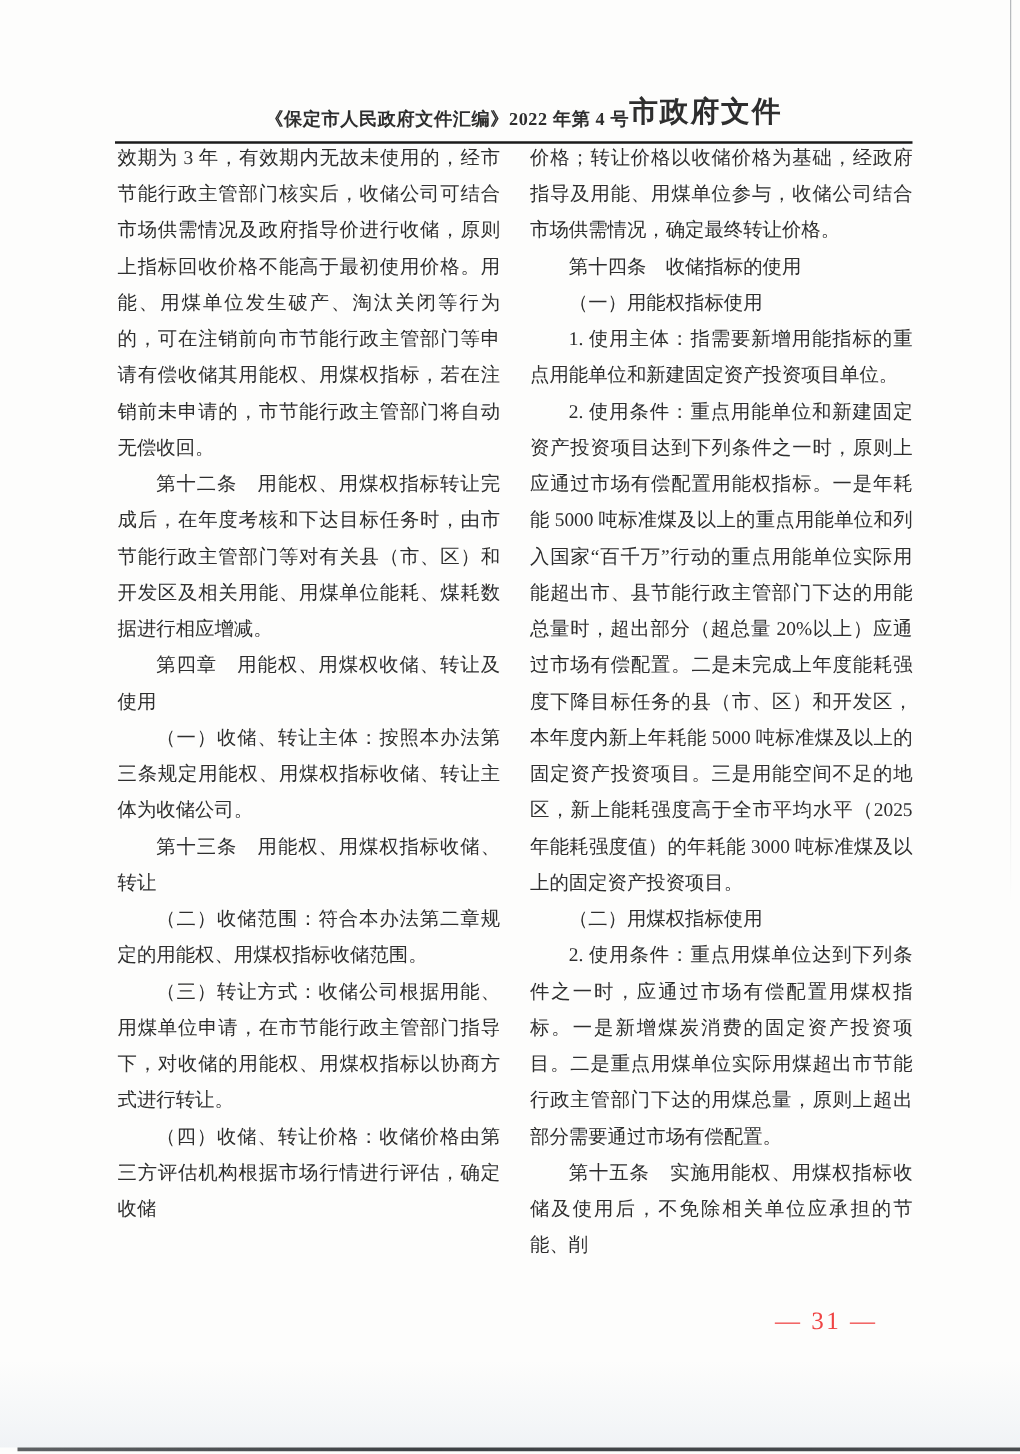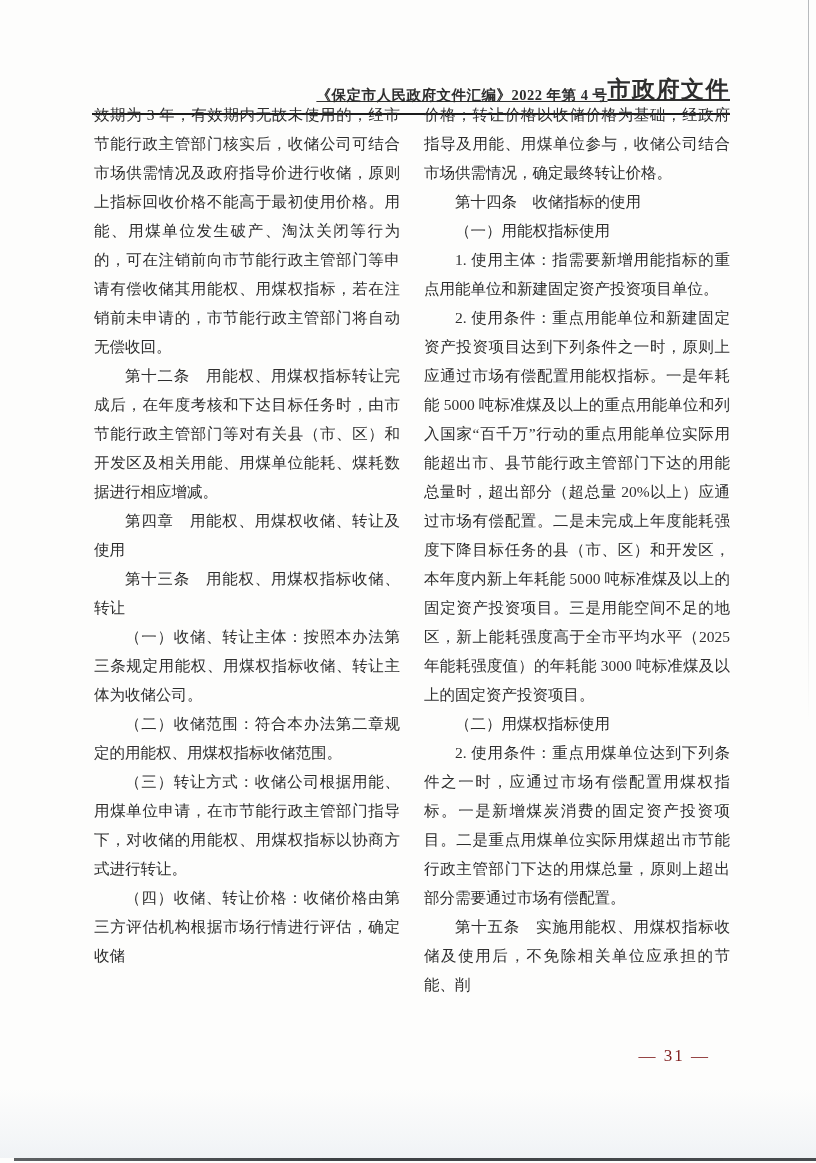--- a/index.html
+++ b/index.html
@@ -24,11 +24,10 @@
     position: absolute;
     left: 92px; right: 86px; top: 74px;
     display: flex;
-    justify-content: flex-end;
+    justify-content: center;
     align-items: flex-end;
     padding-bottom: 8px;
     border-bottom: 2px solid var(--rule);
-    text-decoration: underline;
   }
   .header-left {
     font-size: 14.5px;

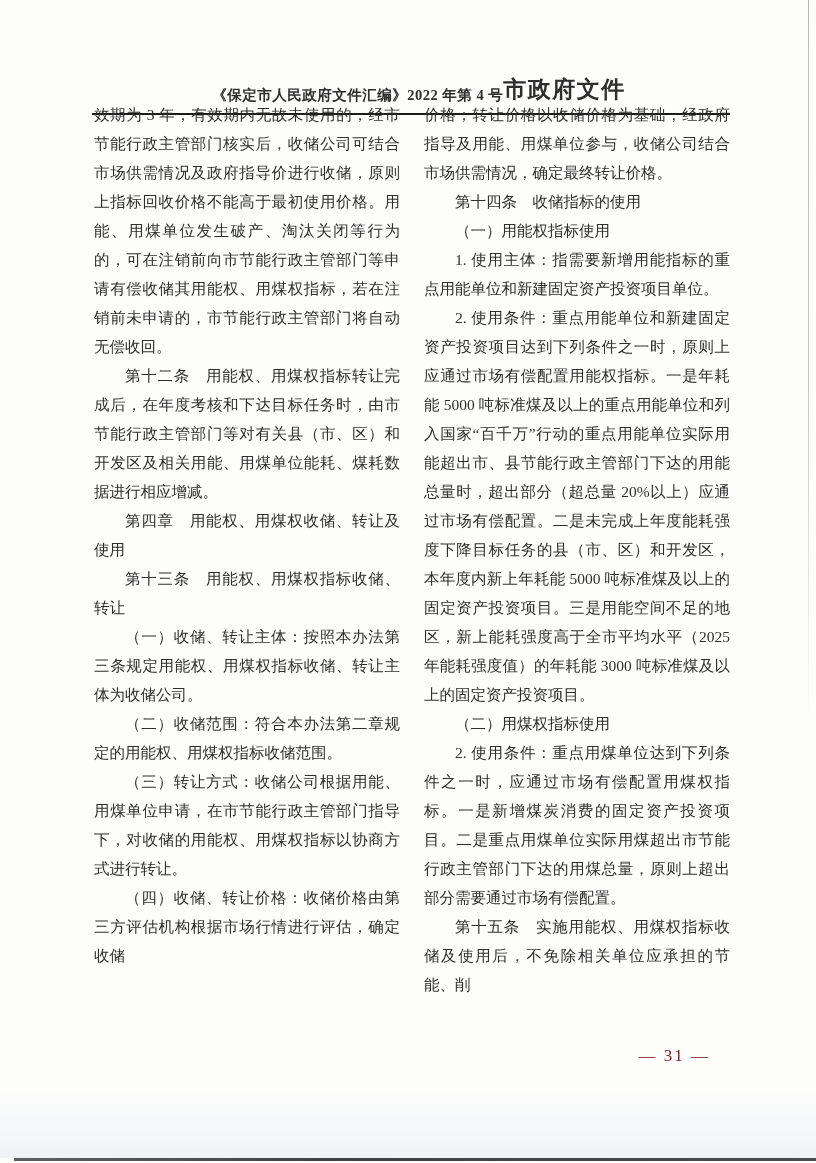--- a/index.html
+++ b/index.html
@@ -46,7 +46,7 @@
   
   .columns {
     position: absolute;
-    left: 94px; top: 100px;
+    left: 94px; top: 112px;
     width: 636px;
     display: flex;
     gap: 24px;

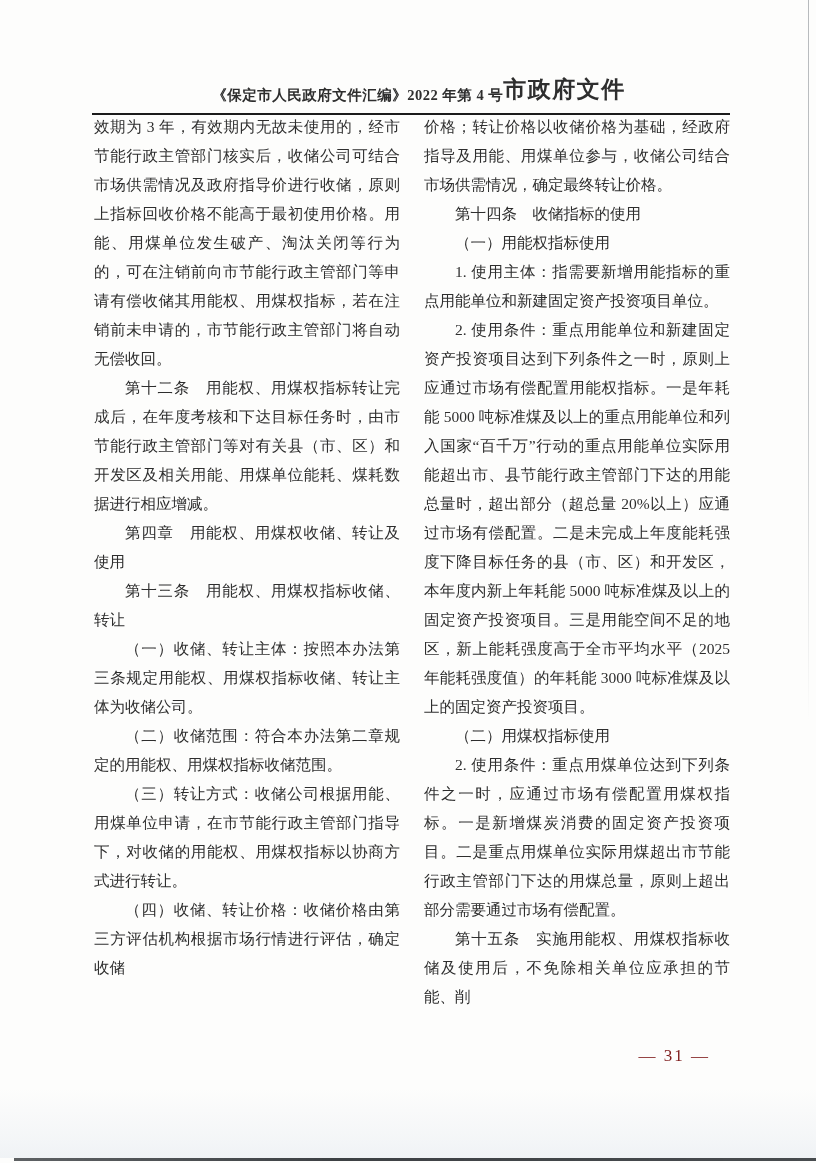--- a/index.html
+++ b/index.html
@@ -109,8 +109,8 @@
         <p class="para">效期为 3 年，有效期内无故未使用的，经市节能行政主管部门核实后，收储公司可结合市场供需情况及政府指导价进行收储，原则上指标回收价格不能高于最初使用价格。用能、用煤单位发生破产、淘汰关闭等行为的，可在注销前向市节能行政主管部门等申请有偿收储其用能权、用煤权指标，若在注销前未申请的，市节能行政主管部门将自动无偿收回。</p>
         <p class="para indent">第十二条　用能权、用煤权指标转让完成后，在年度考核和下达目标任务时，由市节能行政主管部门等对有关县（市、区）和开发区及相关用能、用煤单位能耗、煤耗数据进行相应增减。</p>
         <p class="para indent">第四章　用能权、用煤权收储、转让及使用</p>
+        <p class="para indent">（一）收储、转让主体：按照本办法第三条规定用能权、用煤权指标收储、转让主体为收储公司。</p>
         <p class="para indent">第十三条　用能权、用煤权指标收储、转让</p>
-        <p class="para indent">（一）收储、转让主体：按照本办法第三条规定用能权、用煤权指标收储、转让主体为收储公司。</p>
         <p class="para indent">（二）收储范围：符合本办法第二章规定的用能权、用煤权指标收储范围。</p>
         <p class="para indent">（三）转让方式：收储公司根据用能、用煤单位申请，在市节能行政主管部门指导下，对收储的用能权、用煤权指标以协商方式进行转让。</p>
         <p class="para indent">（四）收储、转让价格：收储价格由第三方评估机构根据市场行情进行评估，确定收储</p>

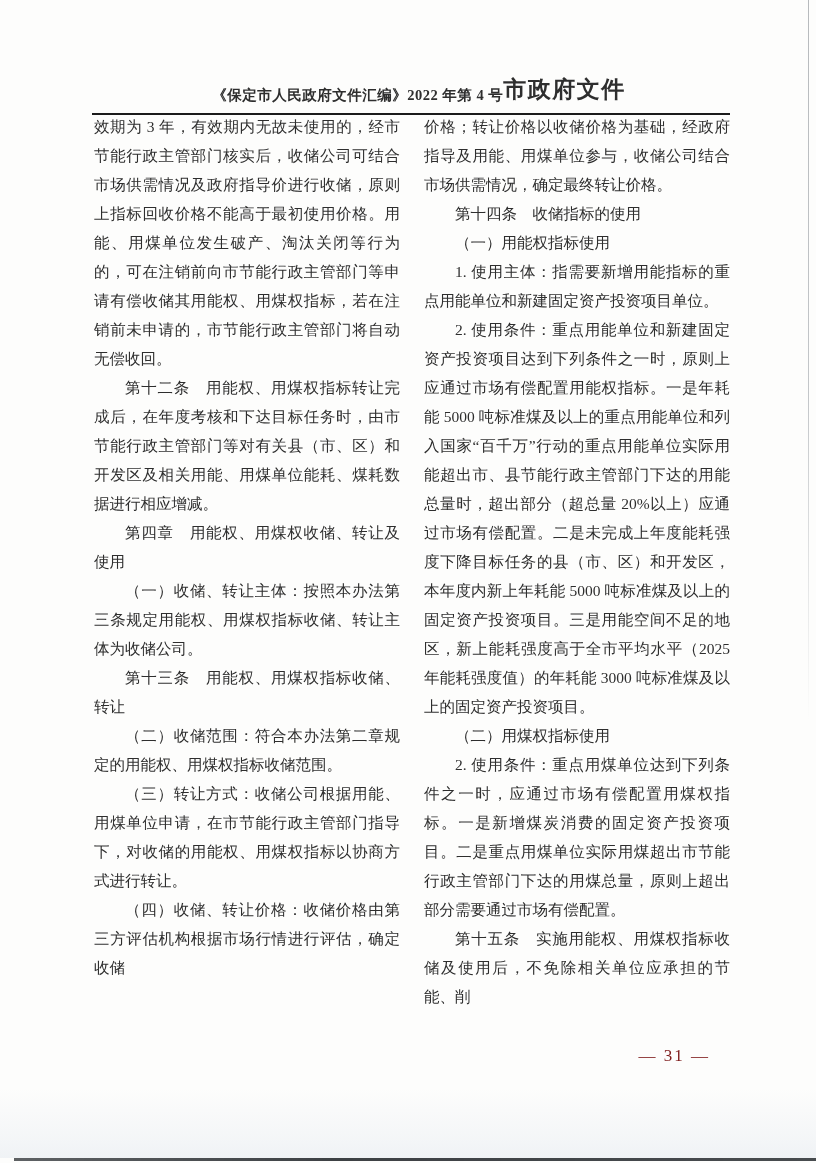--- a/index.html
+++ b/index.html
@@ -67,10 +67,10 @@
     top: 1046px;
     left: 620px;
     width: 90px;
-    text-align: right;
-    font-size: 17px;
+    text-align: left;
+    font-size: 20px;
     letter-spacing: 2px;
-    color: #7f1d1d;
+    color: #ef4444;
   }
   
   .scan-edge-right {

